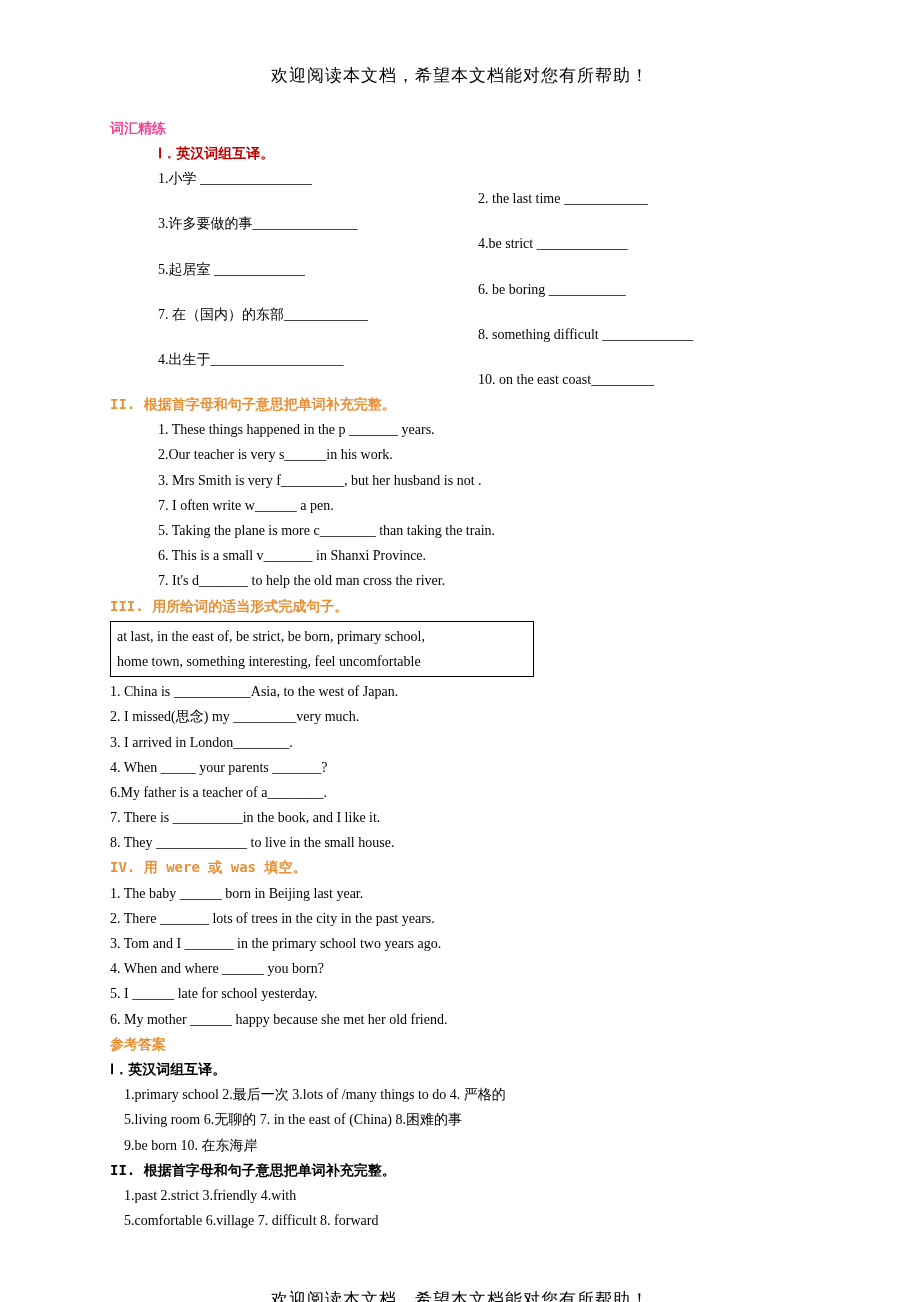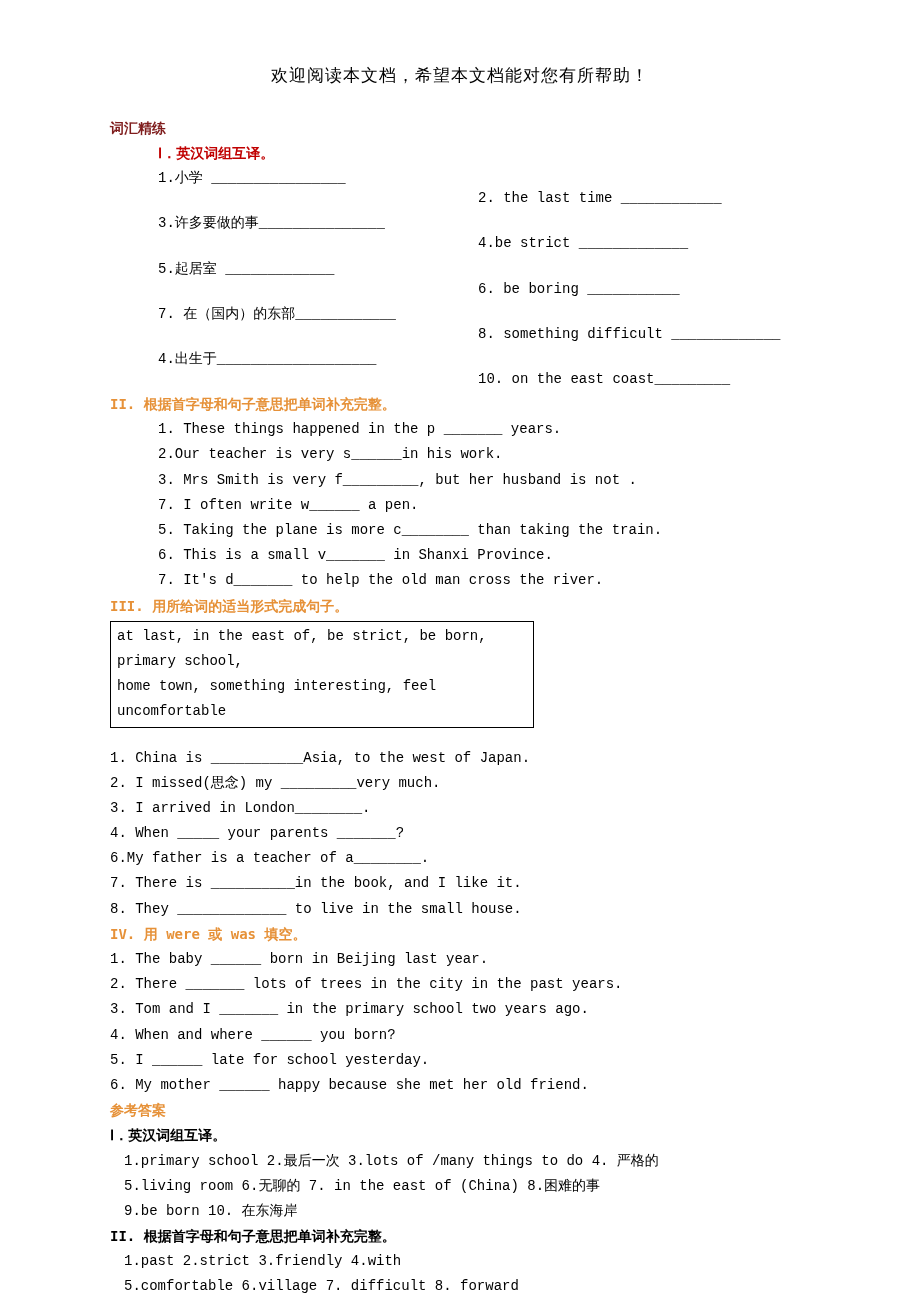--- a/index.html
+++ b/index.html
@@ -24,7 +24,7 @@
       font-weight: bold;
       font-size: 14px;
     }
-    .green { color: #7f1d1d; }
+    .green { color: #ec4899; }
     .red { color: #c00000; }
     .orange { color: #e69138; }
     .indent-1 { padding-left: 48px; }

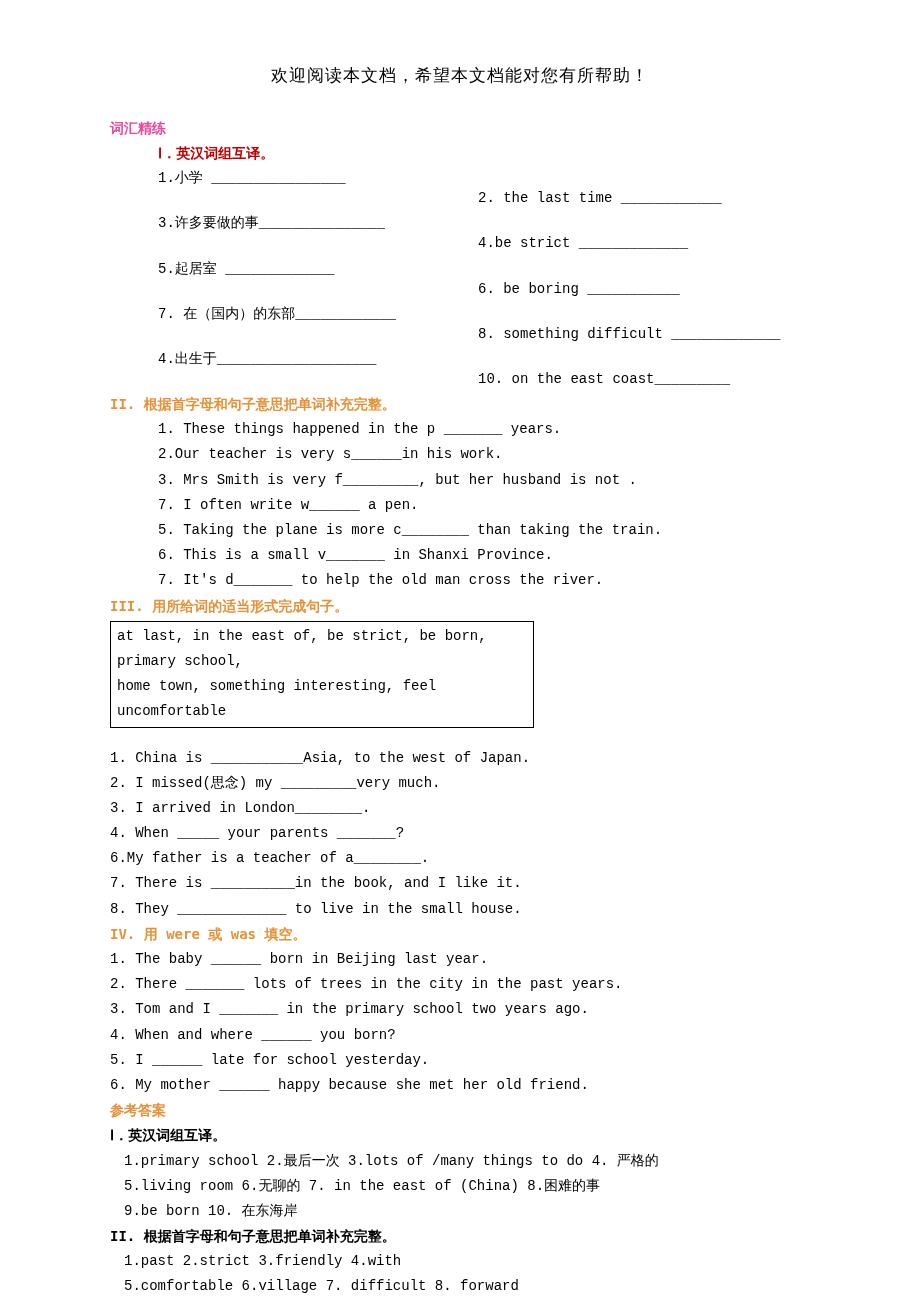--- a/index.html
+++ b/index.html
@@ -43,7 +43,7 @@
       margin-bottom: 18px;
       width: 410px;
     }
-    .mono { font-family: Liberation Mono, monospace; }
+    .mono { font-family: Liberation Serif, serif; }
     .ans-row { padding-left: 14px; }
   </style>
 </head>

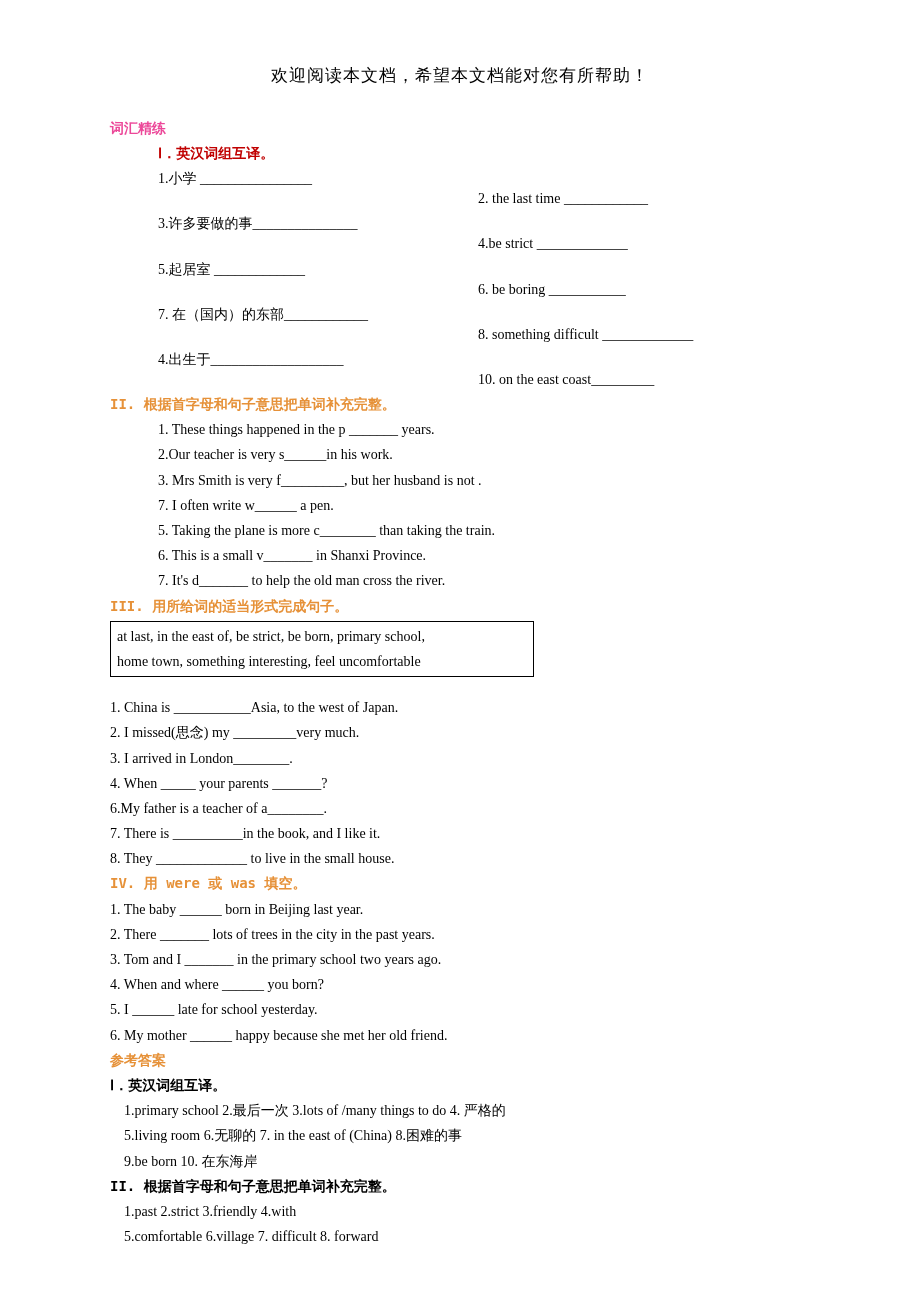--- a/index.html
+++ b/index.html
@@ -40,7 +40,7 @@
       padding: 2px 6px;
       margin-left: 0;
       margin-top: 2px;
-      margin-bottom: 18px;
+      margin-bottom: 2px;
       width: 410px;
     }
     .mono { font-family: Liberation Serif, serif; }

